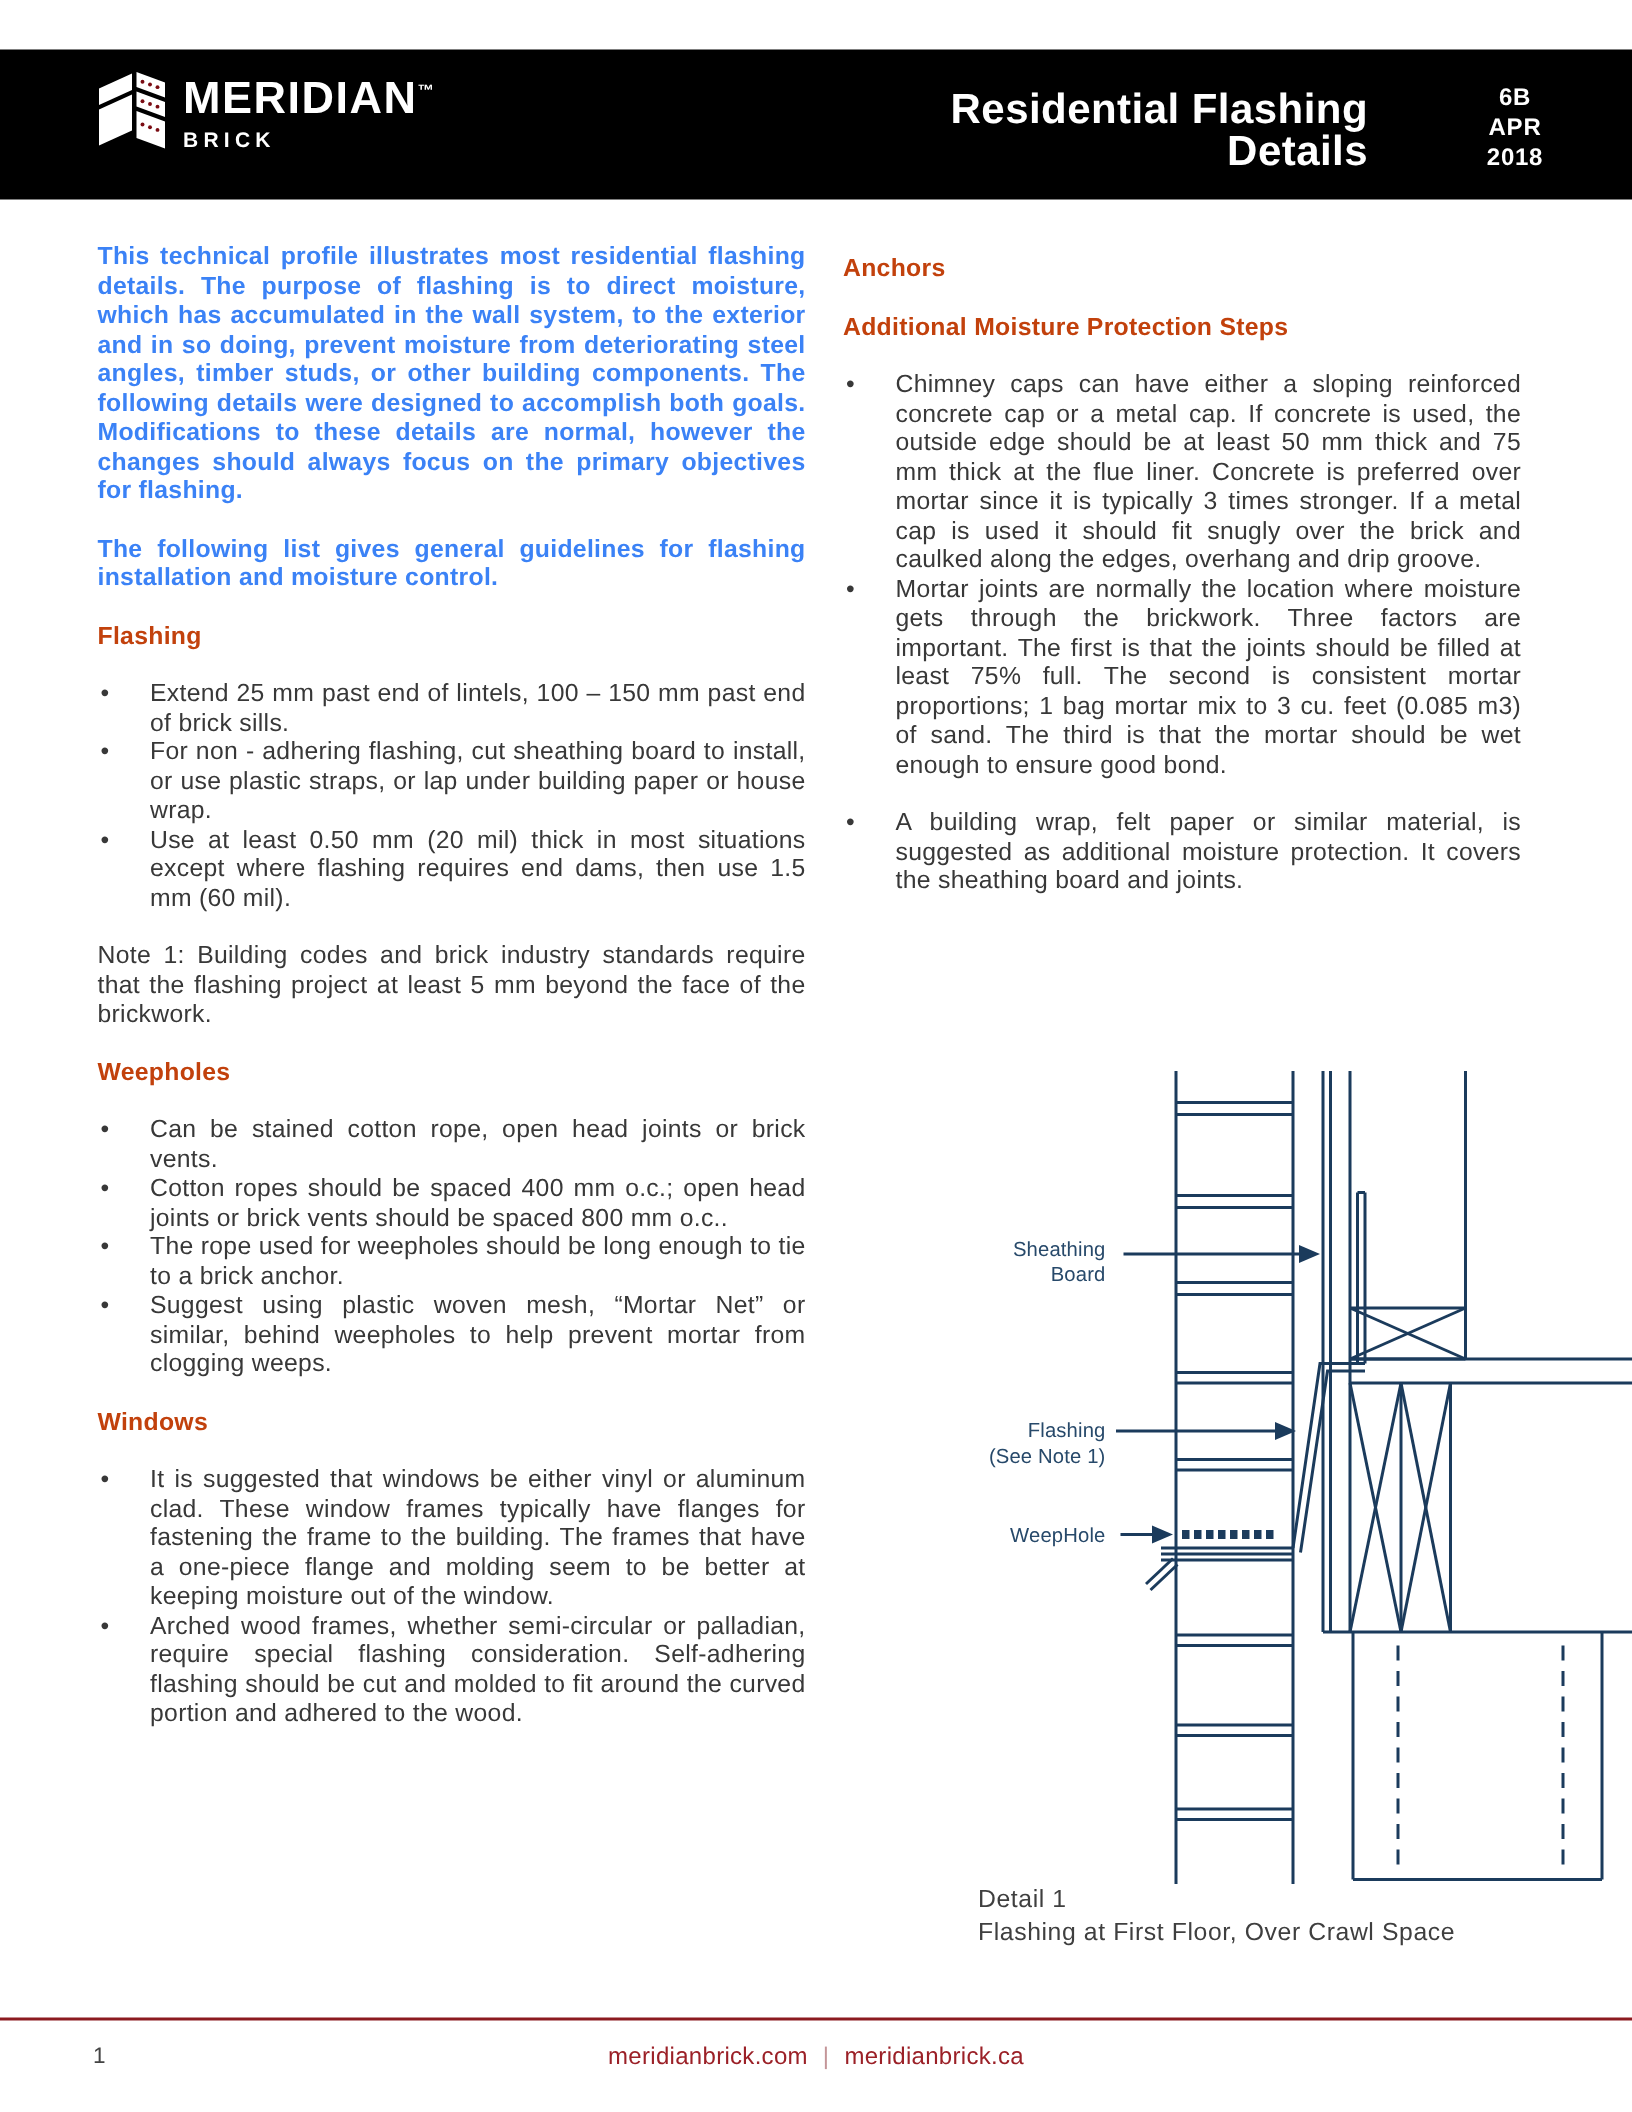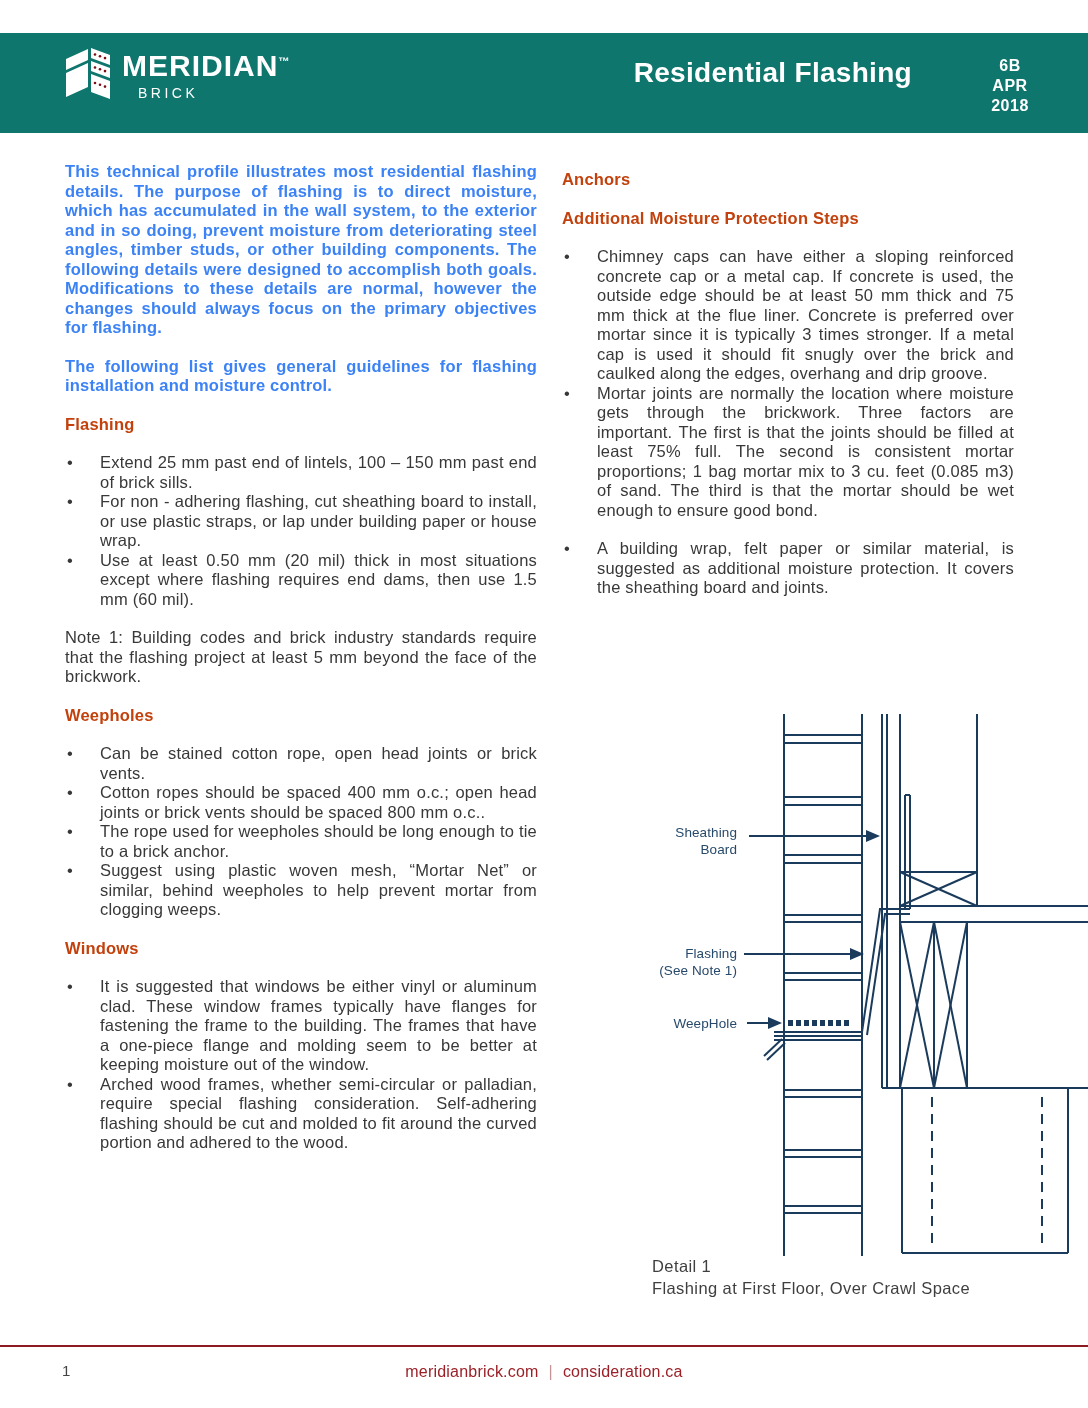--- a/index.html
+++ b/index.html
@@ -7,7 +7,7 @@
         font-family:"Liberation Sans",sans-serif;}
 
   
-  .band{position:absolute;left:0;top:33px;width:1088px;height:100px;background:#0f766e;}
+  .band{position:absolute;left:0;top:33px;width:1088px;height:100px;background:#000000;}
   .logo{position:absolute;left:64px;top:10px;display:flex;align-items:flex-start;}
   .logo-text{margin-left:10px;}
   .logo-name{font-size:30px;font-weight:bold;color:#ffffff;letter-spacing:1px;line-height:36px;white-space:nowrap;}

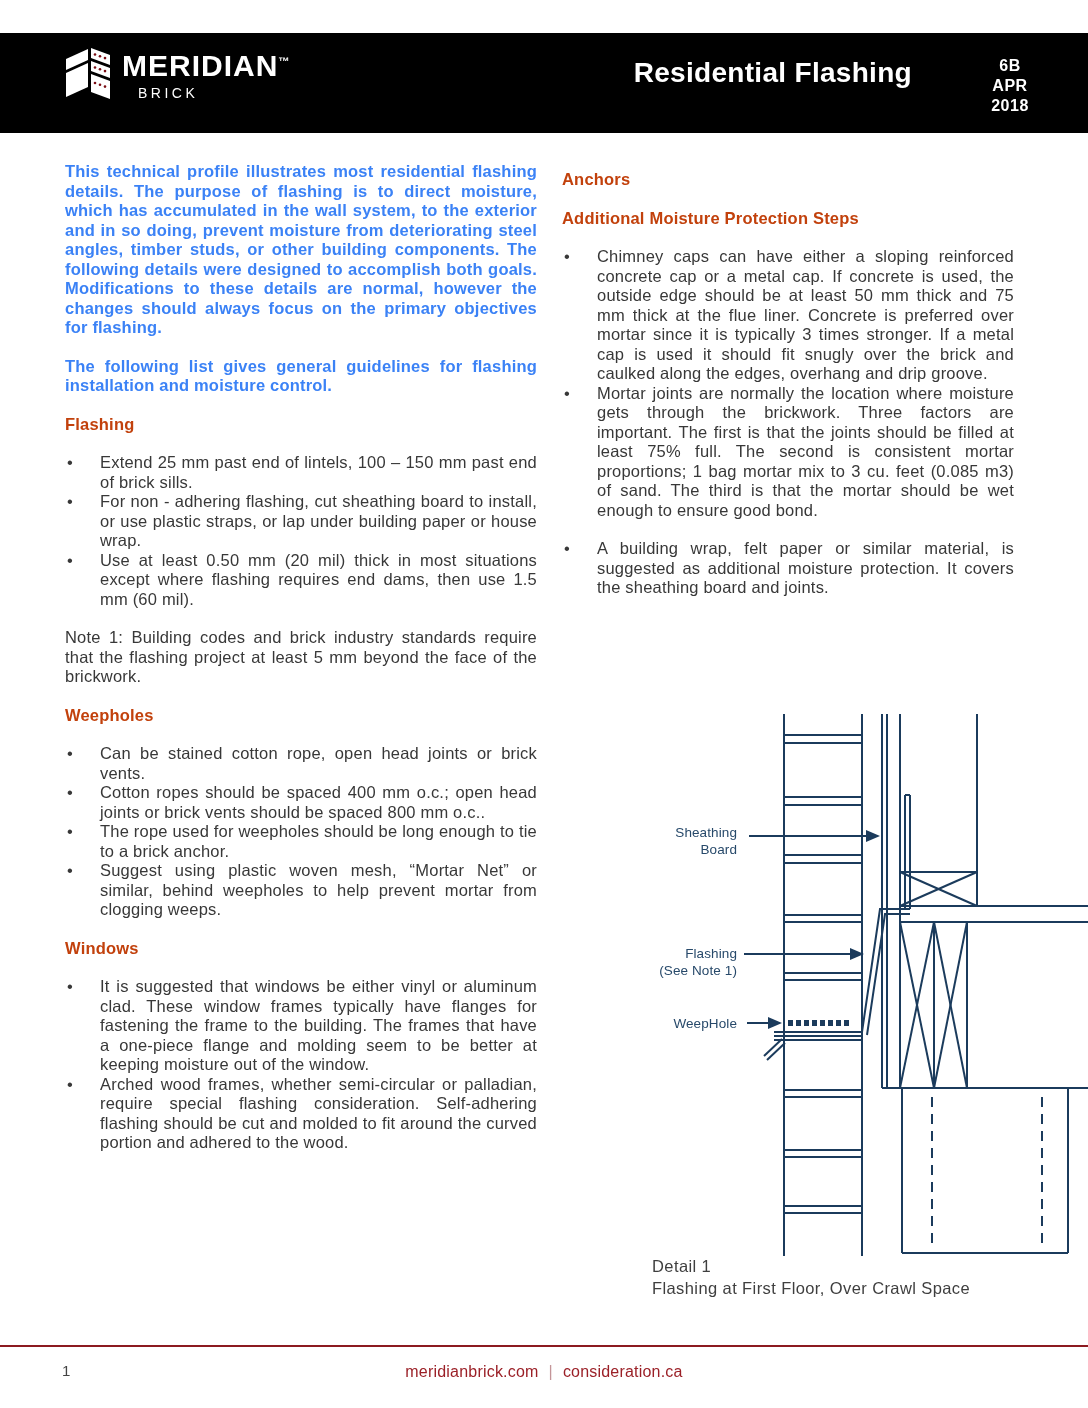--- a/index.html
+++ b/index.html
@@ -12,7 +12,7 @@
   .logo-text{margin-left:10px;}
   .logo-name{font-size:30px;font-weight:bold;color:#ffffff;letter-spacing:1px;line-height:36px;white-space:nowrap;}
   .logo-name sup{font-size:11px;}
-  .logo-sub{font-size:14px;font-weight:normal;color:#ffffff;letter-spacing:3.5px;line-height:16px;margin-top:1px;margin-left:16px;}
+  .logo-sub{font-size:14px;font-weight:bold;color:#ffffff;letter-spacing:3.5px;line-height:16px;margin-top:1px;}
   .header-title{position:absolute;right:176px;top:26px;text-align:right;color:#ffffff;
                 font-weight:bold;font-size:28px;line-height:28px;letter-spacing:0.3px;}
   .header-date{position:absolute;right:36px;top:23px;width:84px;text-align:center;color:#ffffff;

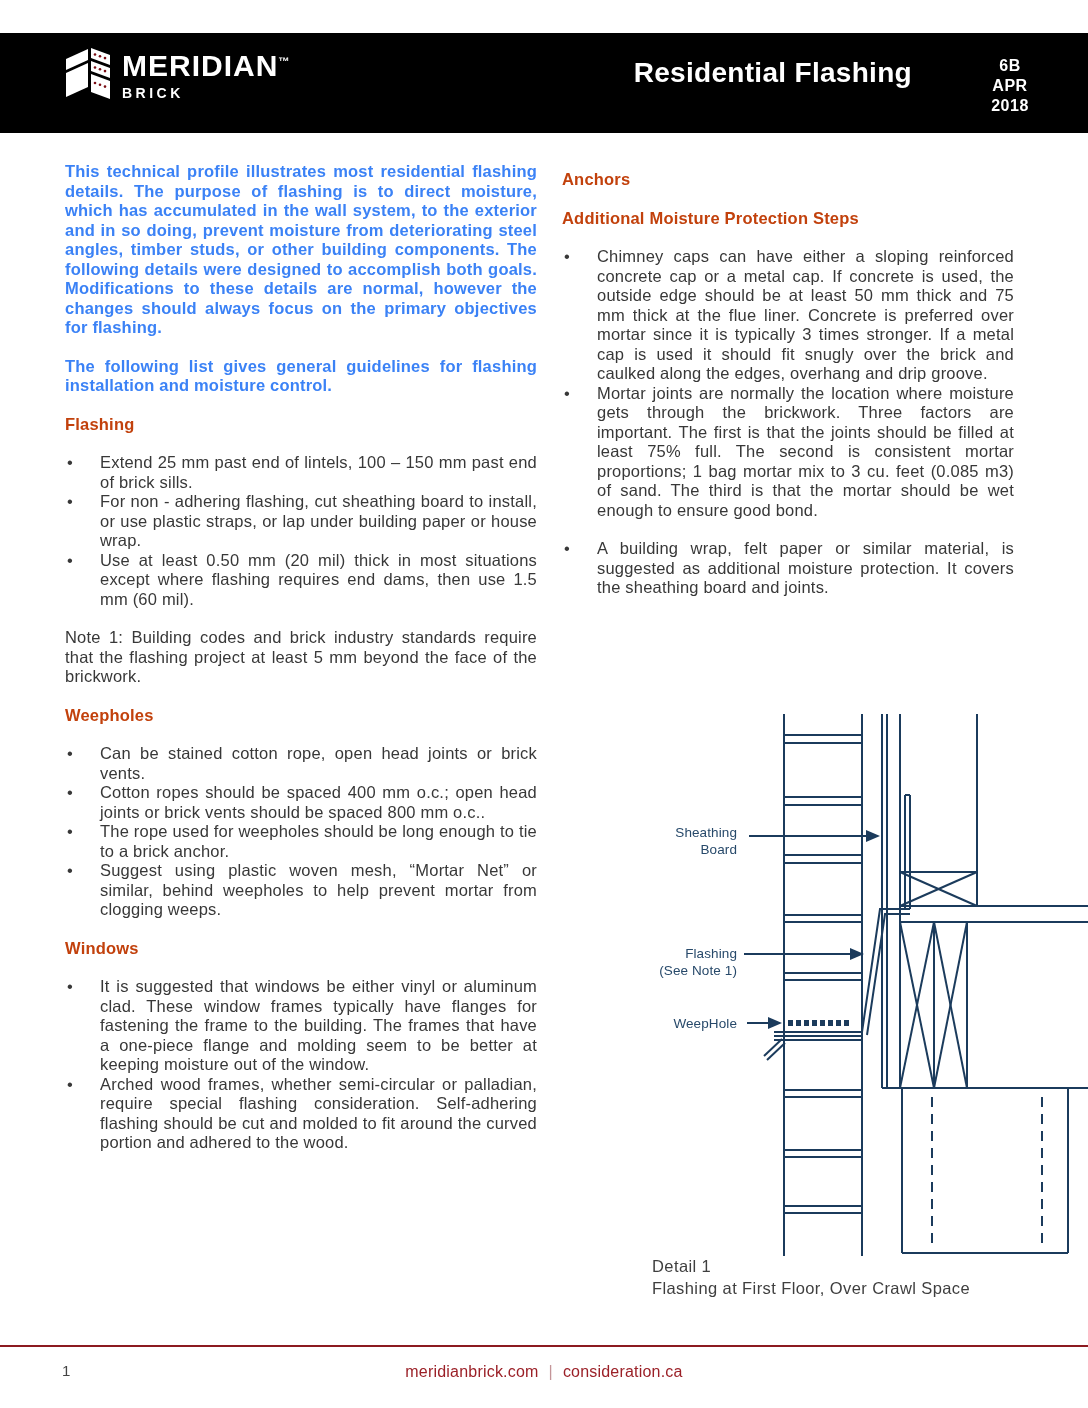--- a/index.html
+++ b/index.html
@@ -85,6 +85,7 @@
     </div>
     <div class="header-title">
       <div>Residential Flashing</div>
+      <div>Details</div>
     </div>
     <div class="header-date">
       <div>6B</div>

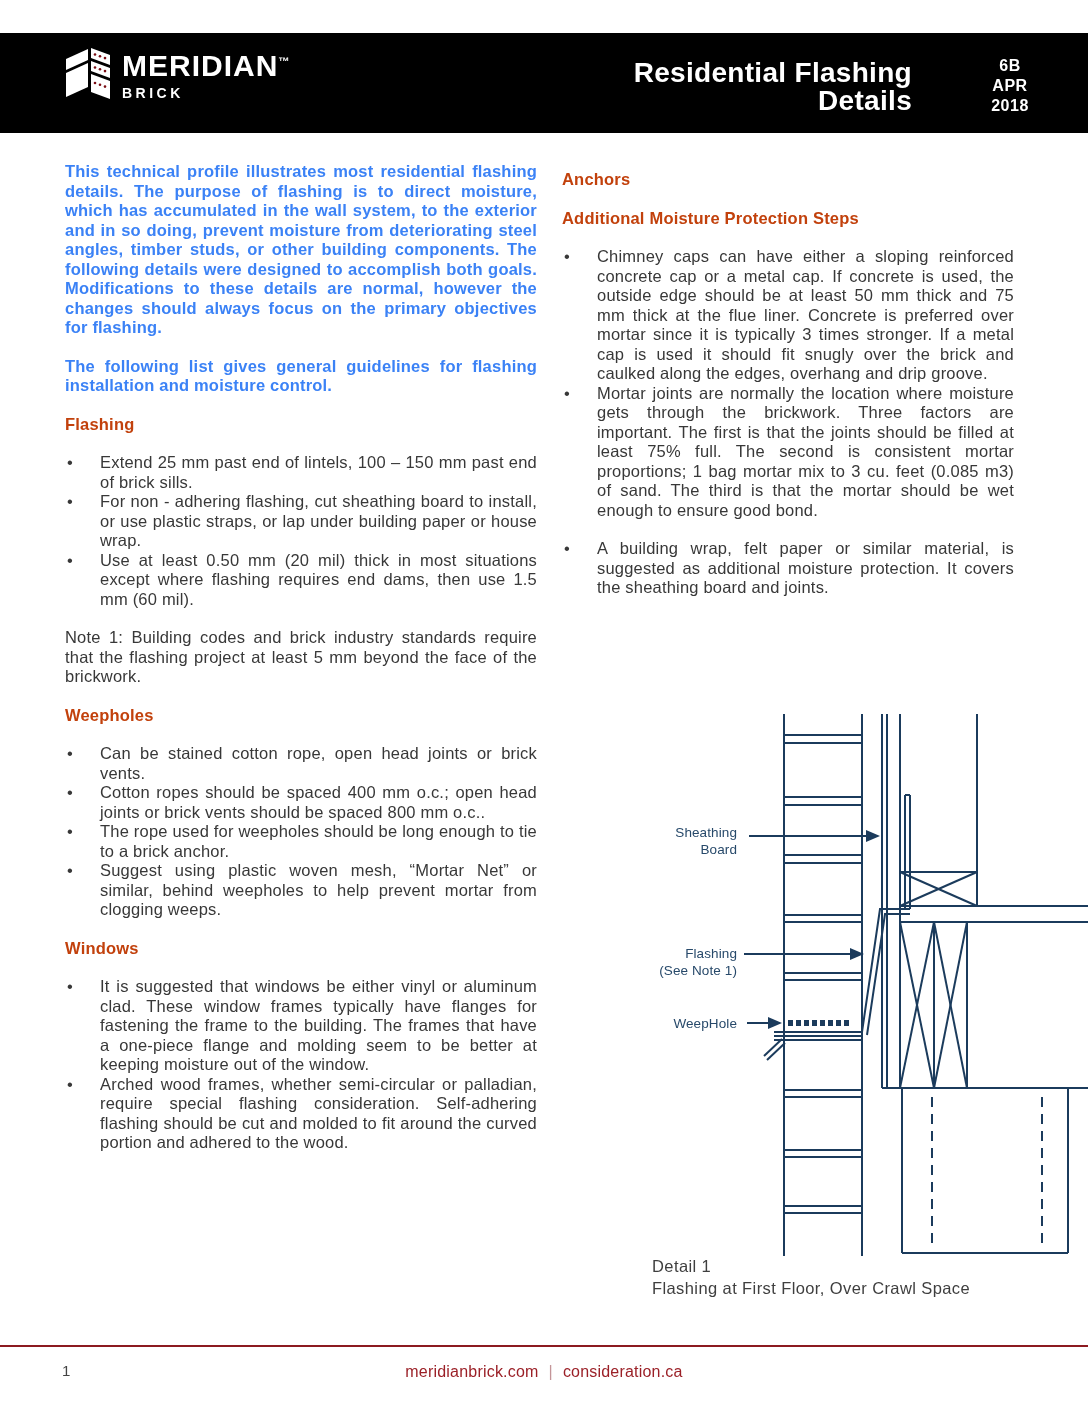--- a/index.html
+++ b/index.html
@@ -233,7 +233,7 @@
   <div class="footer-rule"></div>
   <div class="page-num">1</div>
   <div class="footer-links">
-    <a href="#">meridianbrick.com</a><span class="sep">|</span><a href="#">consideration.ca</a>
+    <a href="#">meridianbrick.com</a><span class="sep">|</span><a href="#">meridianbrick.ca</a>
   </div>
 
 </div>

